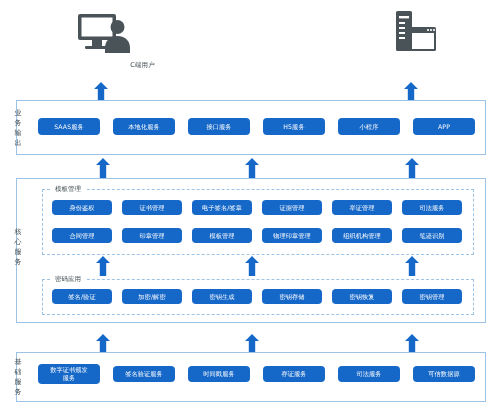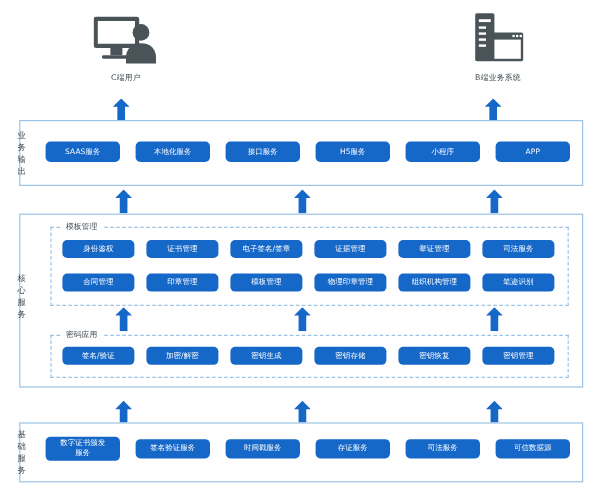--- a/index.html
+++ b/index.html
@@ -14,7 +14,7 @@
 
   
   .actors{position:absolute;left:0;top:0;width:500px;height:80px;}
-  .actor{position:absolute;width:100px;text-align:center;}
+  .actor{position:absolute;width:100px;text-align:right;}
   .actor-c{left:55px;top:10px;}
   .actor-b{left:365px;top:10px;}
   .actor-icon{height:46px;display:flex;align-items:flex-end;justify-content:center;}

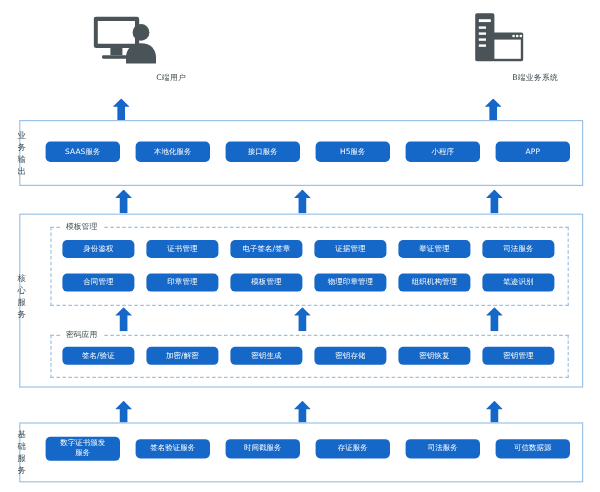--- a/index.html
+++ b/index.html
@@ -123,7 +123,6 @@
           </g>
         </svg>
       </div>
-      <div class="actor-label">B端业务系统</div>
     </div>
   </div>
 

